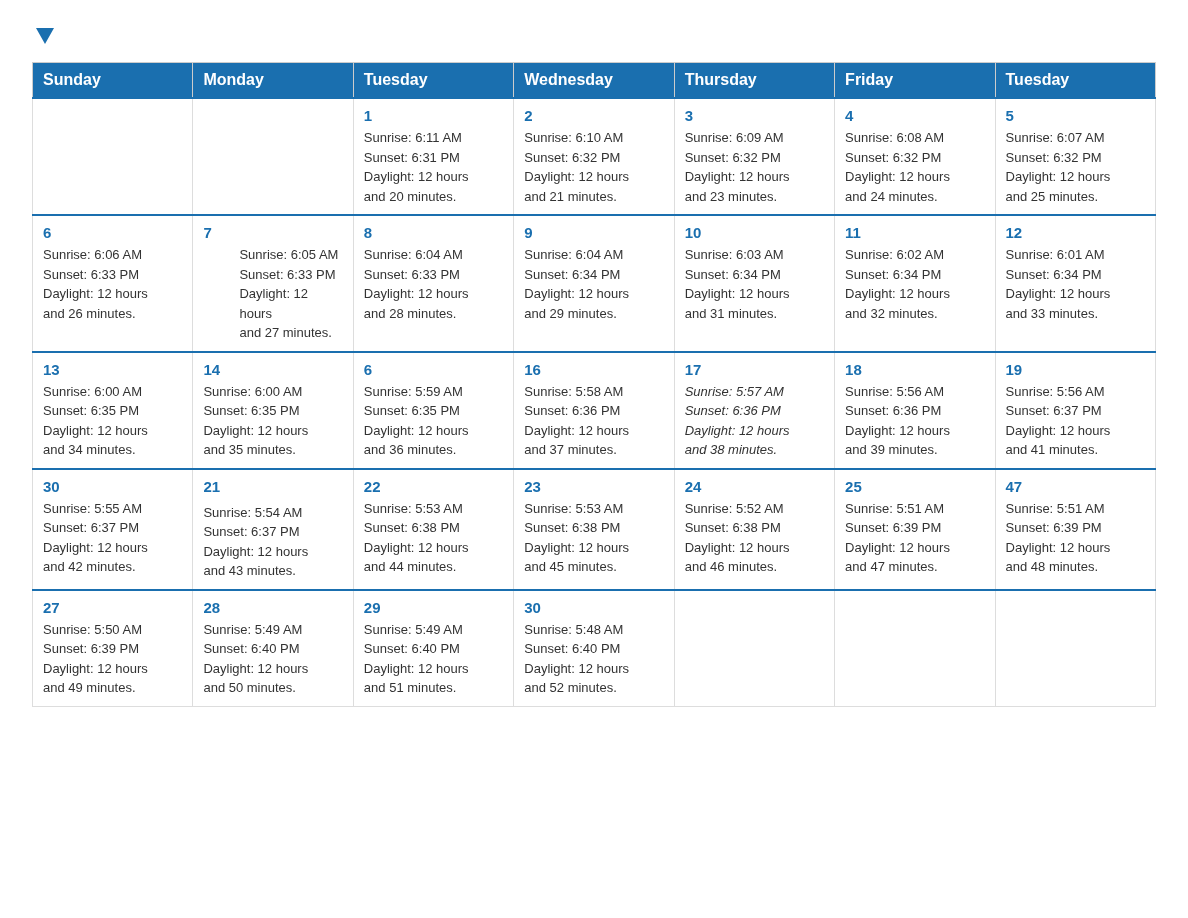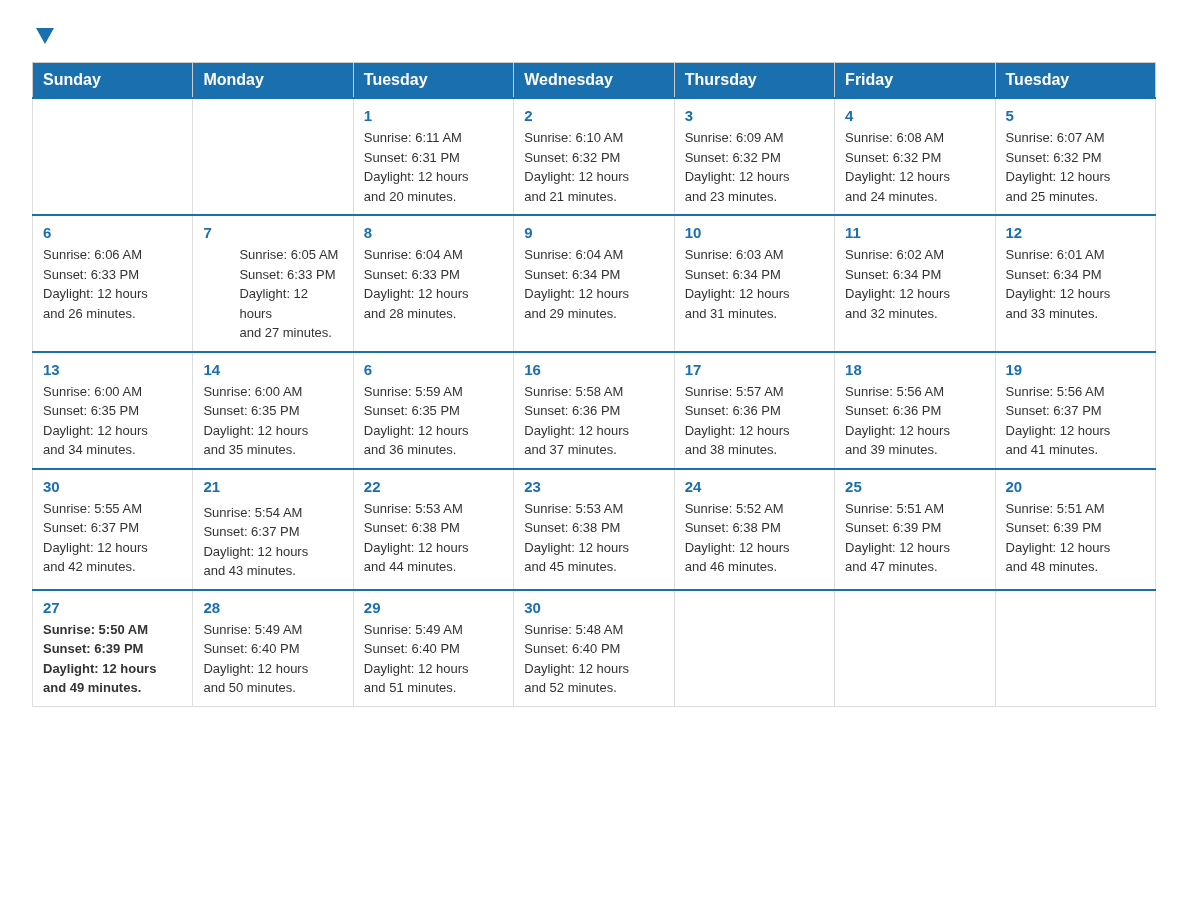--- a/index.html
+++ b/index.html
@@ -243,7 +243,7 @@
         </td>
         <td>
           <span class="day-number">17</span>
-          <div class="day-info" style="white-space: pre-line;">Sunrise: 5:57 AM
+          <div class="day-info" style="white-space: pre-line; font-style: italic;">Sunrise: 5:57 AM
 Sunset: 6:36 PM
 Daylight: 12 hours
 and 38 minutes.</div>

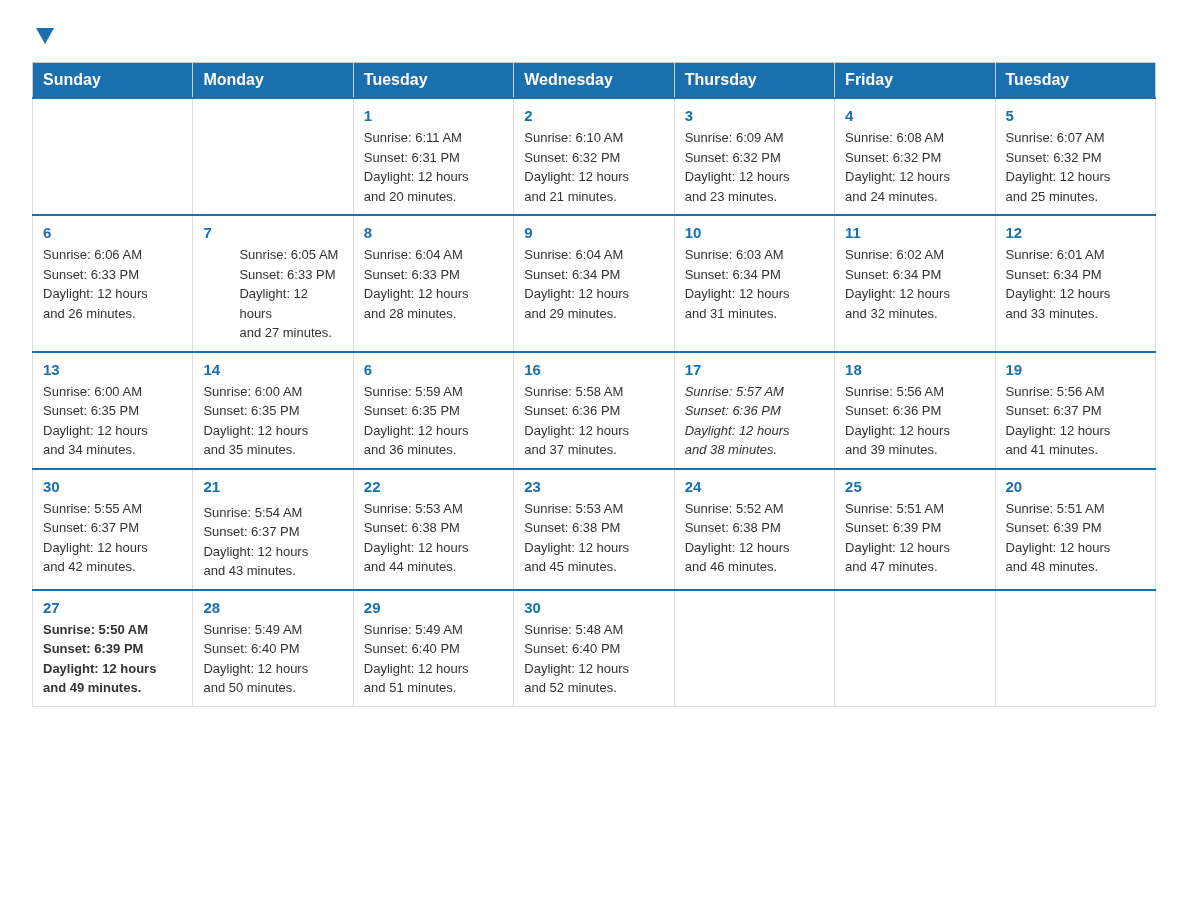--- a/index.html
+++ b/index.html
@@ -307,7 +307,7 @@
 and 47 minutes.</div>
         </td>
         <td>
-          <span class="day-number">20</span>
+          <span class="day-number">47</span>
           <div class="day-info" style="white-space: pre-line;">Sunrise: 5:51 AM
 Sunset: 6:39 PM
 Daylight: 12 hours

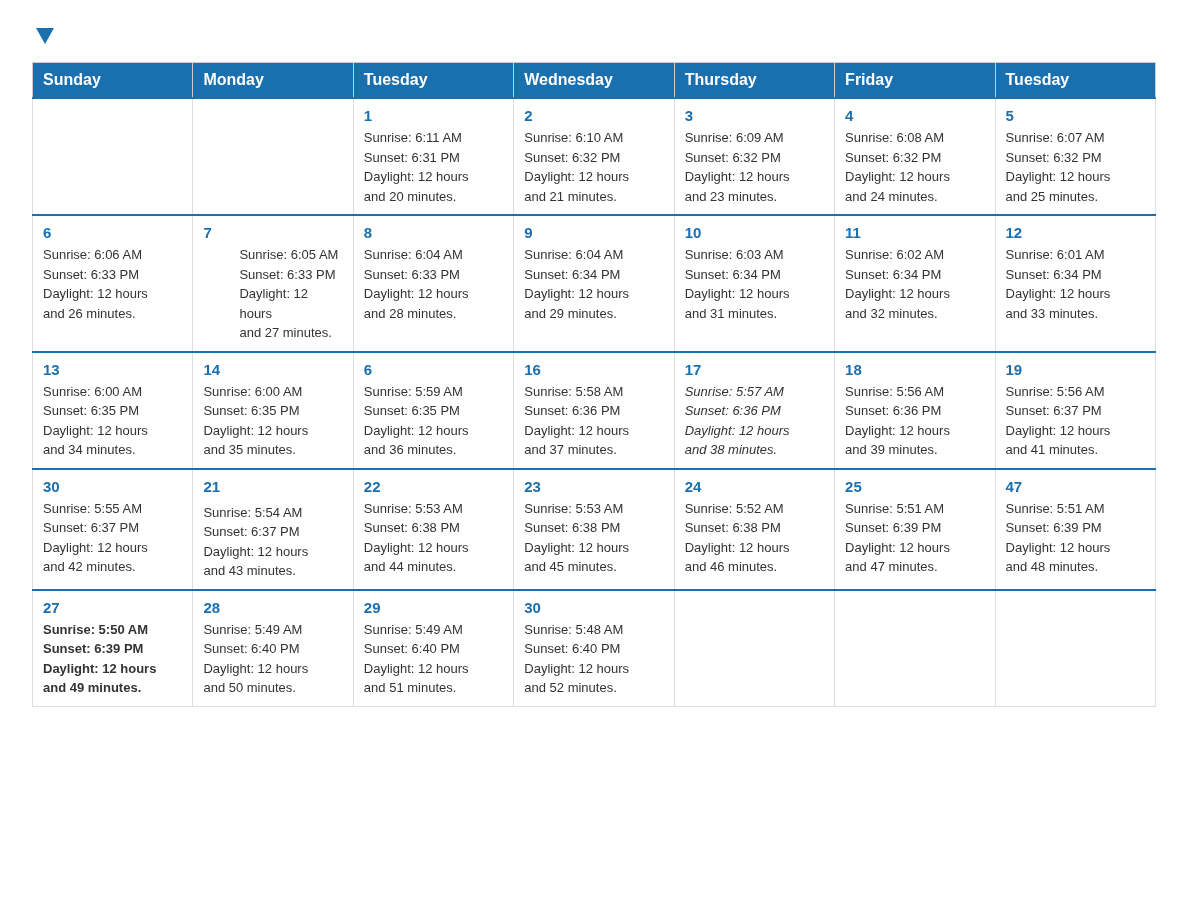--- a/index.html
+++ b/index.html
@@ -317,7 +317,7 @@
       <tr class="week-row">
         <td>
           <span class="day-number">27</span>
-          <div class="day-info" style="white-space: pre-line; font-weight: bold;">Sunrise: 5:50 AM
+          <div class="day-info" style="white-space: pre-line;">Sunrise: 5:50 AM
 Sunset: 6:39 PM
 Daylight: 12 hours
 and 49 minutes.</div>

